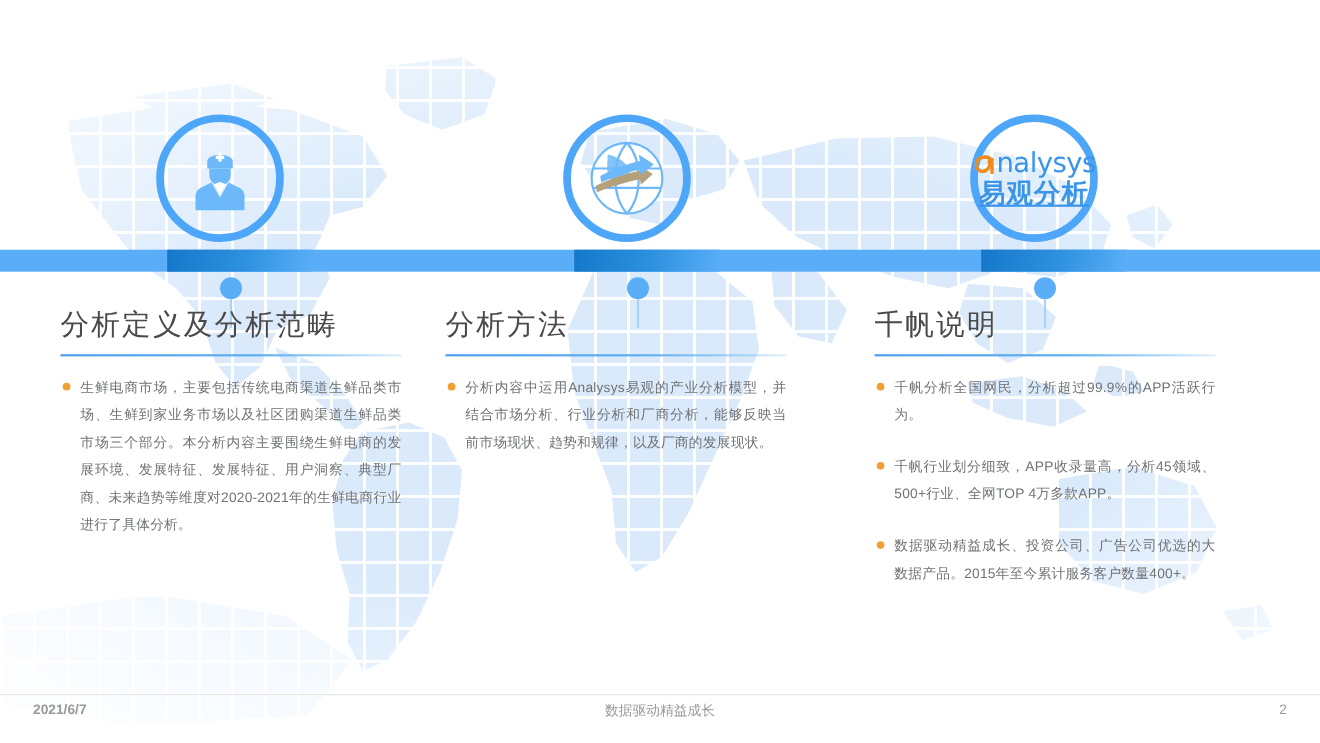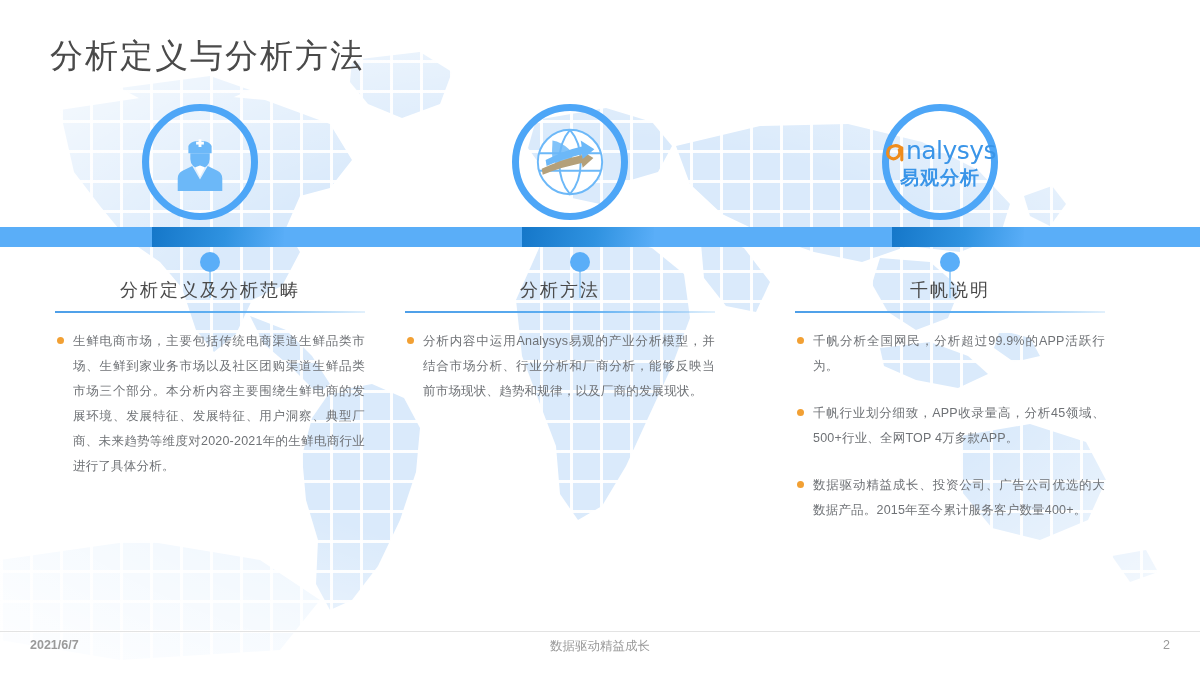--- a/index.html
+++ b/index.html
@@ -149,7 +149,6 @@
     <div class="vignette"></div>
   </div>
 
-  <div class="title">分析定义与分析方法</div>
 
   <div class="band"></div>
   <div class="band-shade s1"></div>

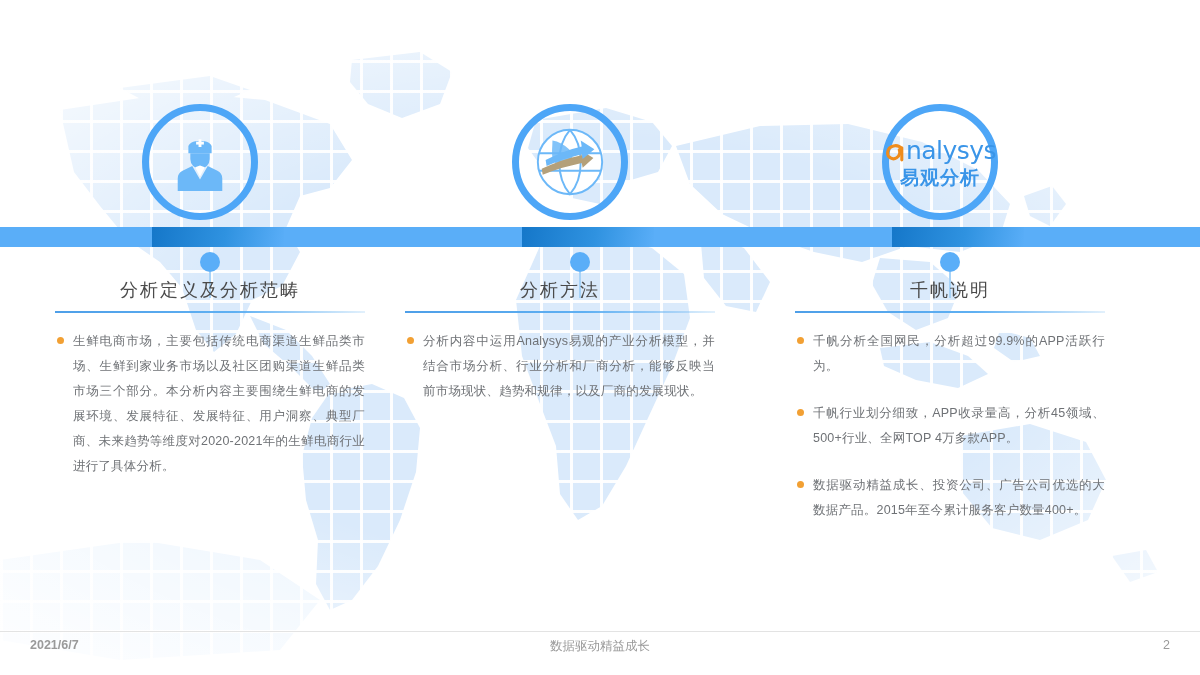--- a/index.html
+++ b/index.html
@@ -66,7 +66,7 @@
   .logo-top{display:flex;align-items:flex-end;}
   .logo-a{width:21px;height:24px;margin-right:1px;position:relative;top:2px;}
   .logo-word{font-size:25px;color:#3a95e8;letter-spacing:-.5px;font-weight:400;font-family:"DejaVu Sans",sans-serif;}
-  .logo-cn{font-size:19px;color:#3a95e8;letter-spacing:1px;margin-top:5px;font-weight:700;}
+  .logo-cn{font-size:24px;color:#3a95e8;letter-spacing:1px;margin-top:5px;font-weight:700;text-decoration:underline;}
 
   
   .pin{position:absolute;width:34px;}

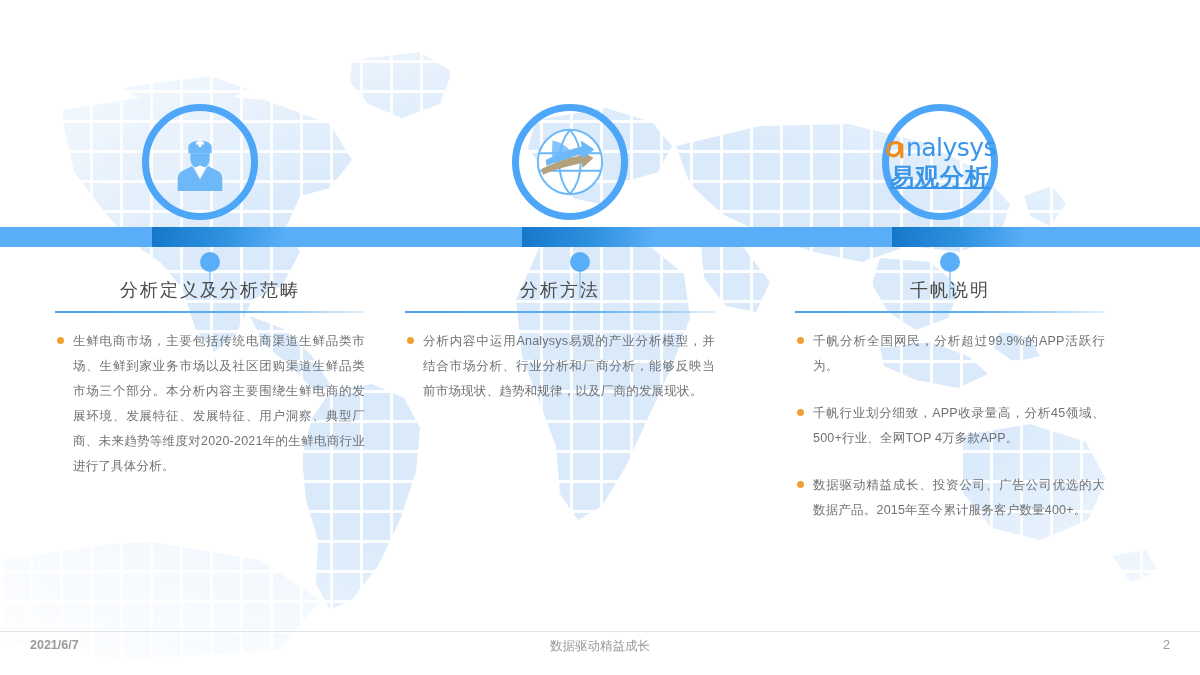--- a/index.html
+++ b/index.html
@@ -83,7 +83,7 @@
   .col.c3{left:795px;}
 
   .col-head{
-    text-align:center;font-size:18px;color:#4a4a4a;
+    text-align:left;font-size:26px;color:#4a4a4a;
     letter-spacing:2px;padding-bottom:9px;font-weight:400;
   }
   .col-rule{

